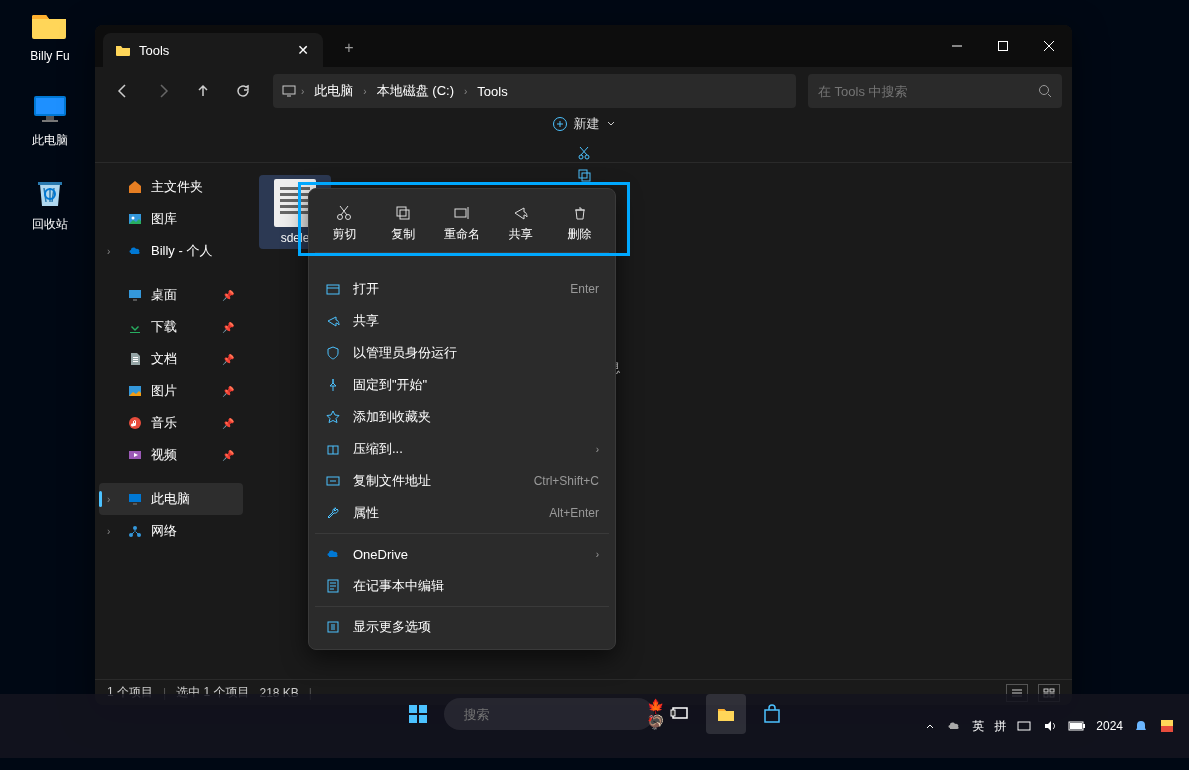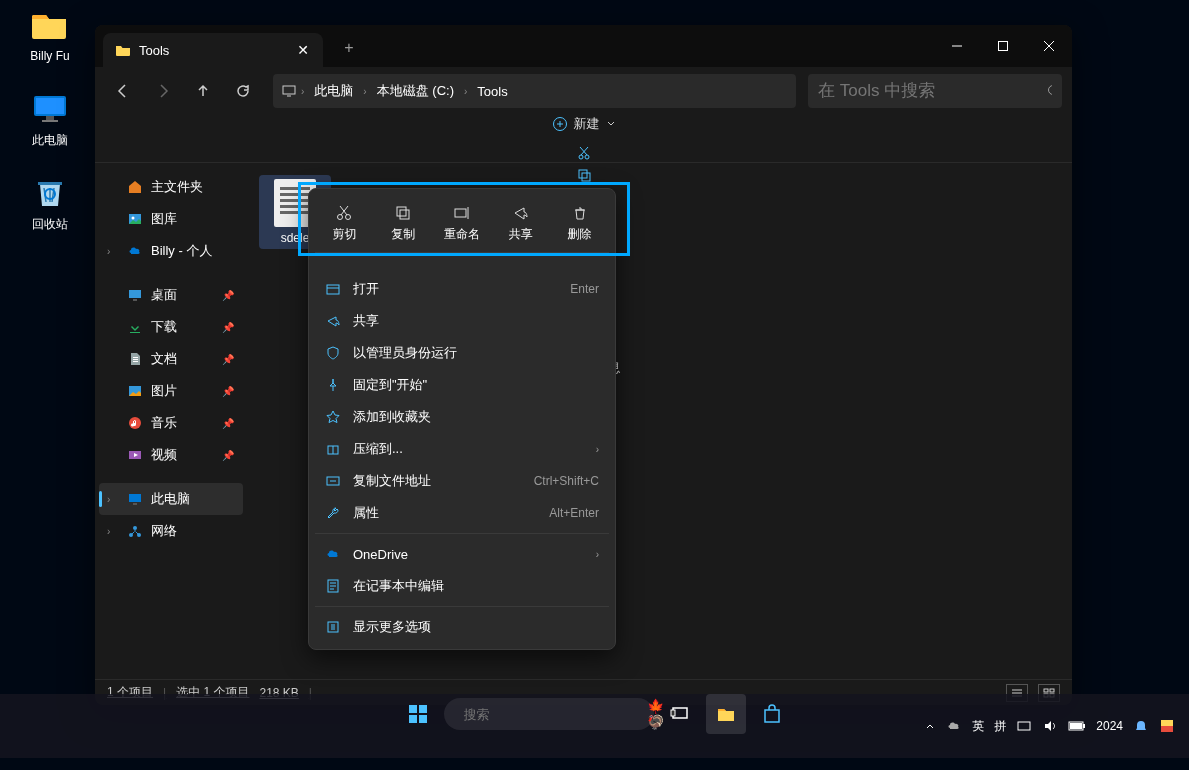--- a/index.html
+++ b/index.html
@@ -30,7 +30,7 @@
 .crumb { padding: 0 6px; font-size: 13px; cursor: pointer; }
 .crumb-sep { color: #888; font-size: 10px; }
 .searchbox { width: 254px; height: 34px; background: #2a2a2a; border-radius: 4px; display: flex; align-items: center; padding: 0 10px; gap: 8px; }
-.searchbox input { background: transparent; border: none; outline: none; color: #fdba74; font-size: 17px; flex: 1; }
+.searchbox input { background: transparent; border: none; outline: none; color: #fdba74; font-size: 13px; flex: 1; }
 
 
 .toolbar { height: 48px; display: flex; align-items: center; padding: 0 12px; gap: 6px; border-bottom: 1px solid #2a2a2a; flex-direction: column; }

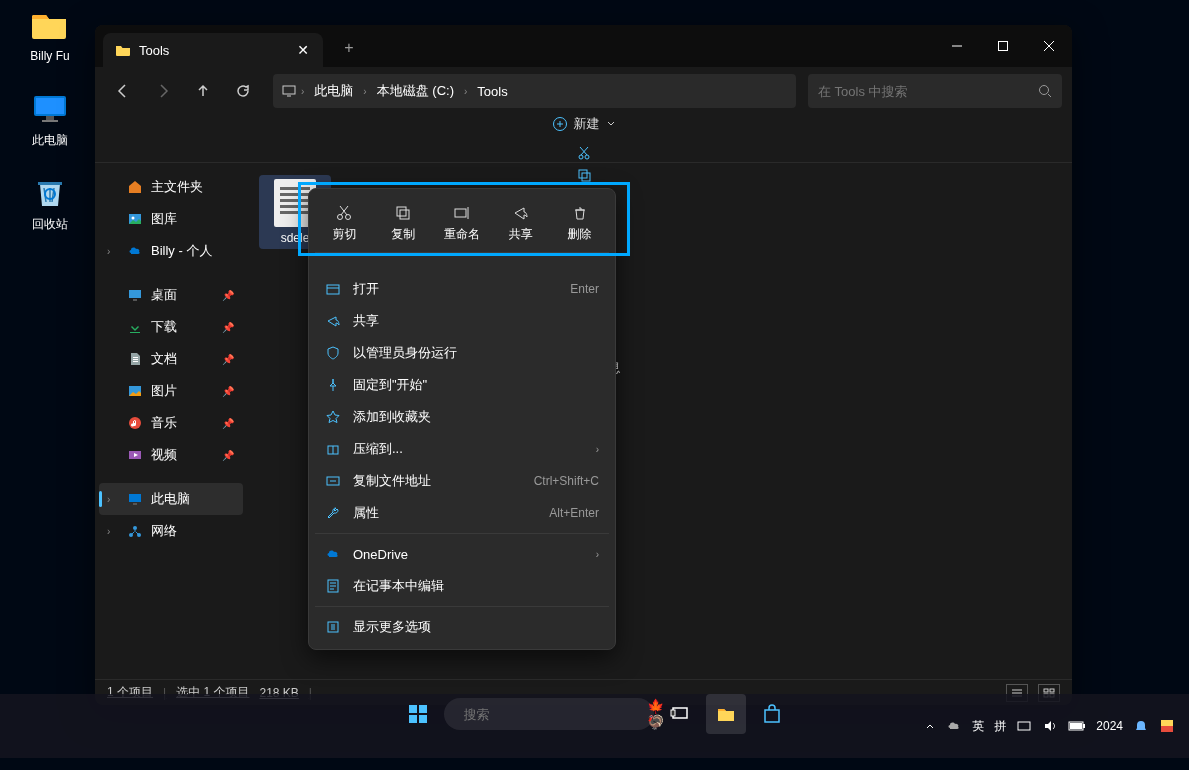--- a/index.html
+++ b/index.html
@@ -71,7 +71,7 @@
 .highlight-box { position: absolute; border: 3px solid #00a8ff; pointer-events: none; }
 
 
-.statusbar { height: 26px; display: flex; align-items: center; padding: 0 12px; gap: 10px; font-size: 12px; color: #ccc; border-top: 1px solid #2a2a2a; text-decoration: underline; }
+.statusbar { height: 26px; display: flex; align-items: center; padding: 0 12px; gap: 10px; font-size: 12px; color: #ccc; border-top: 1px solid #2a2a2a; }
 .statusbar .sep { color: #555; }
 .status-spacer { flex: 1; }
 .view-btn { width: 22px; height: 18px; border: 1px solid #555; display: inline-flex; align-items:center; justify-content:center; cursor:pointer; }

